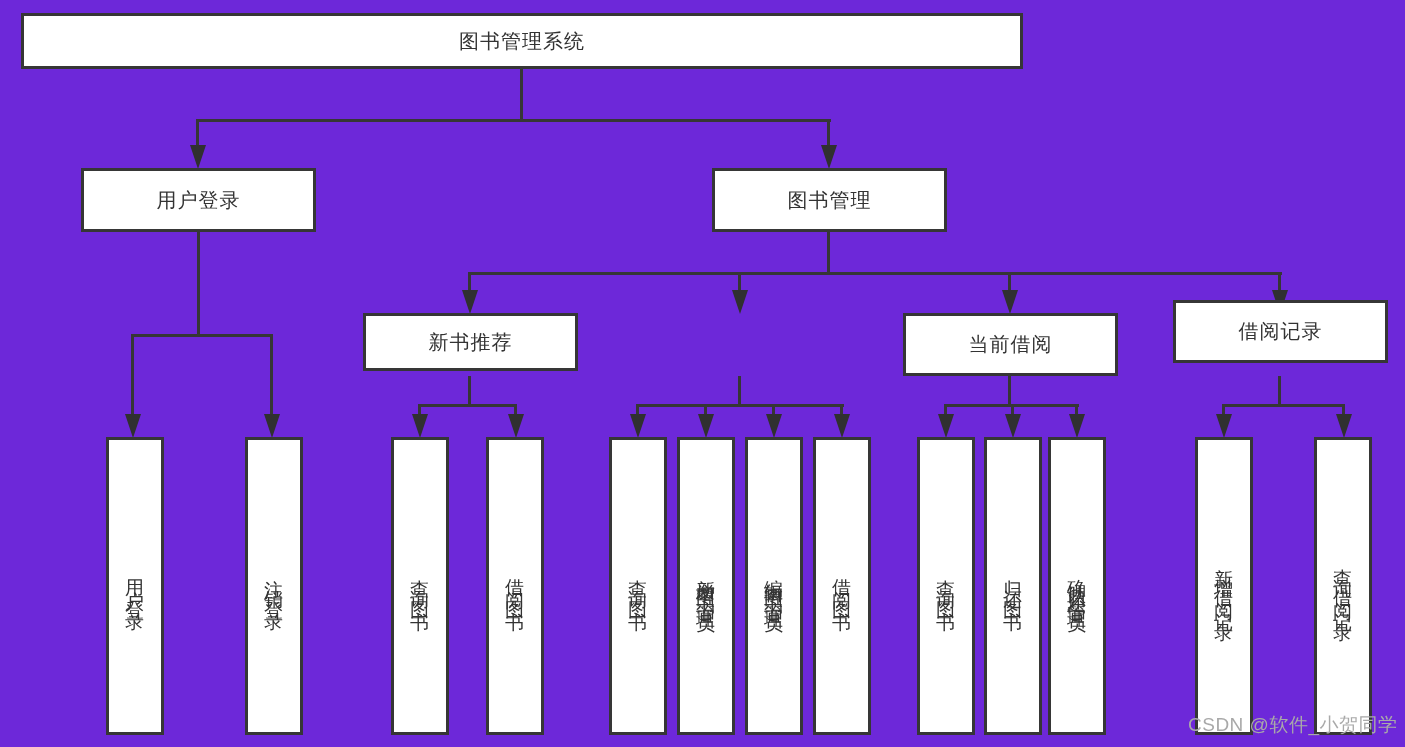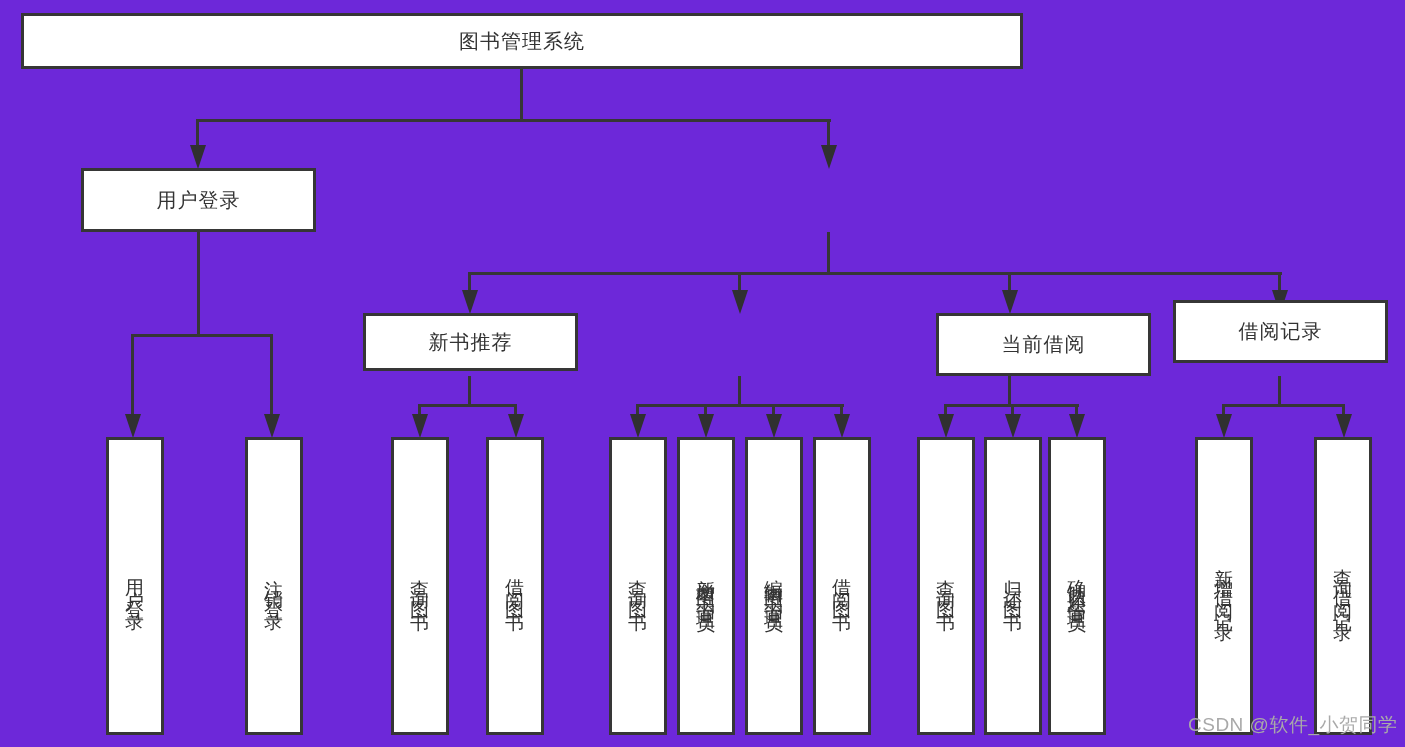--- a/index.html
+++ b/index.html
@@ -66,6 +66,9 @@
 
   <div class="box hbox" style="left:81px;top:168px;width:235px;height:64px;">
     <span>用户登录</span>
+  </div>
+  <div class="box hbox" style="left:712px;top:168px;width:235px;height:64px;">
+    <span>图书管理</span>
   </div>
 
   <div class="vline" style="left:197px;top:232px;height:105px;"></div>

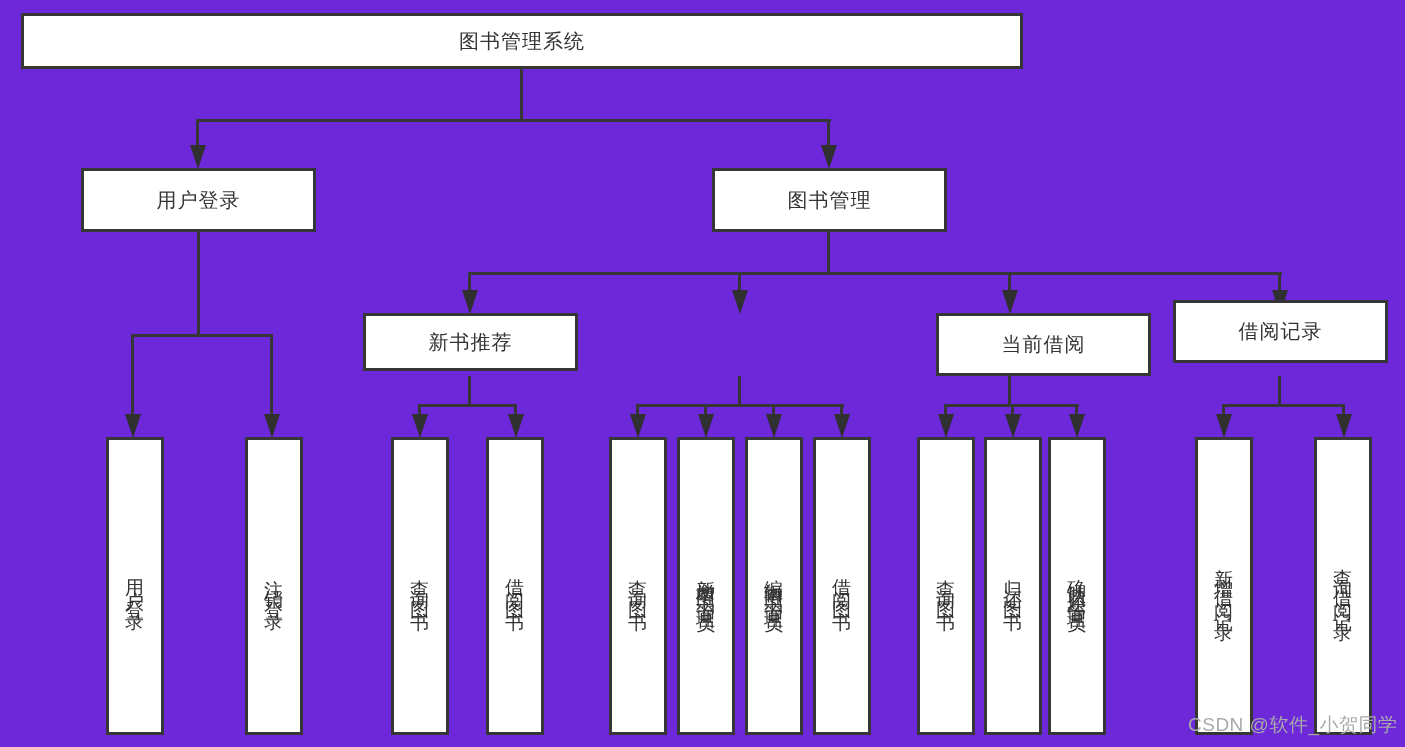--- a/index.html
+++ b/index.html
@@ -92,7 +92,7 @@
   <div class="box hbox" style="left:363px;top:313px;width:215px;height:58px;">
     <span>新书推荐</span>
   </div>
-  <div class="box hbox" style="left:903px;top:313px;width:215px;height:63px;margin-left:33px;">
+  <div class="box hbox" style="left:903px;top:313px;width:215px;height:63px;">
     <span>当前借阅</span>
   </div>
   <div class="box hbox" style="left:1173px;top:300px;width:215px;height:63px;">

